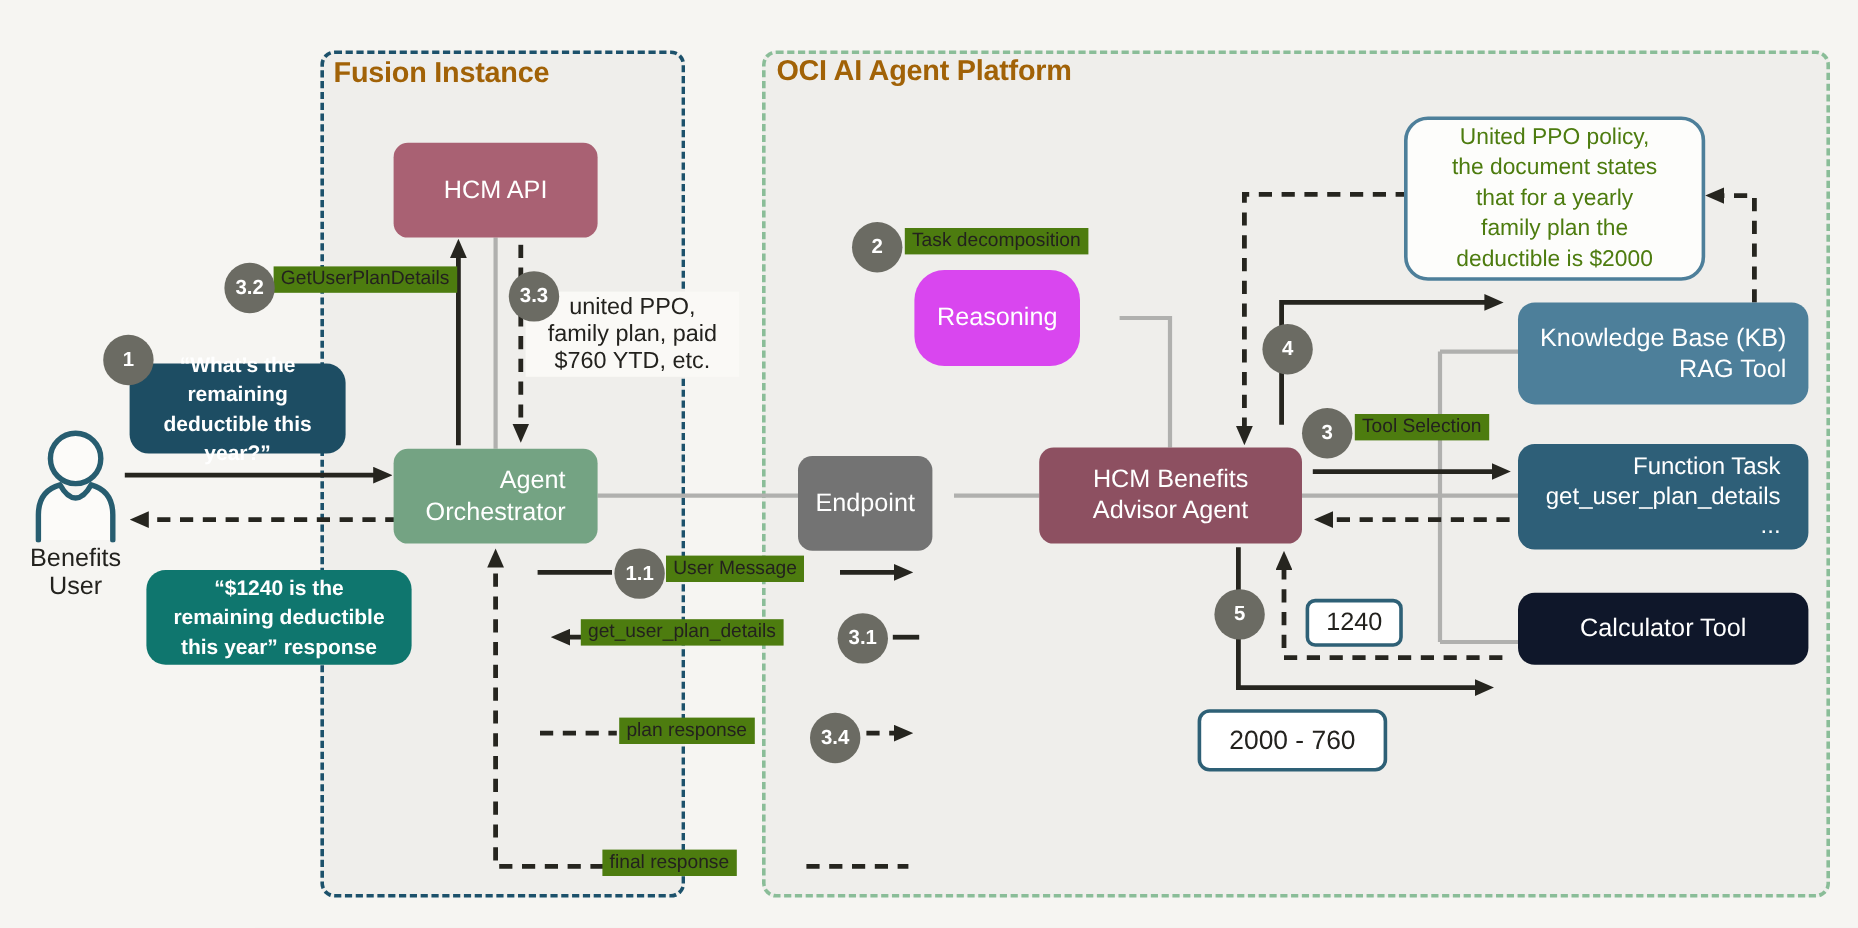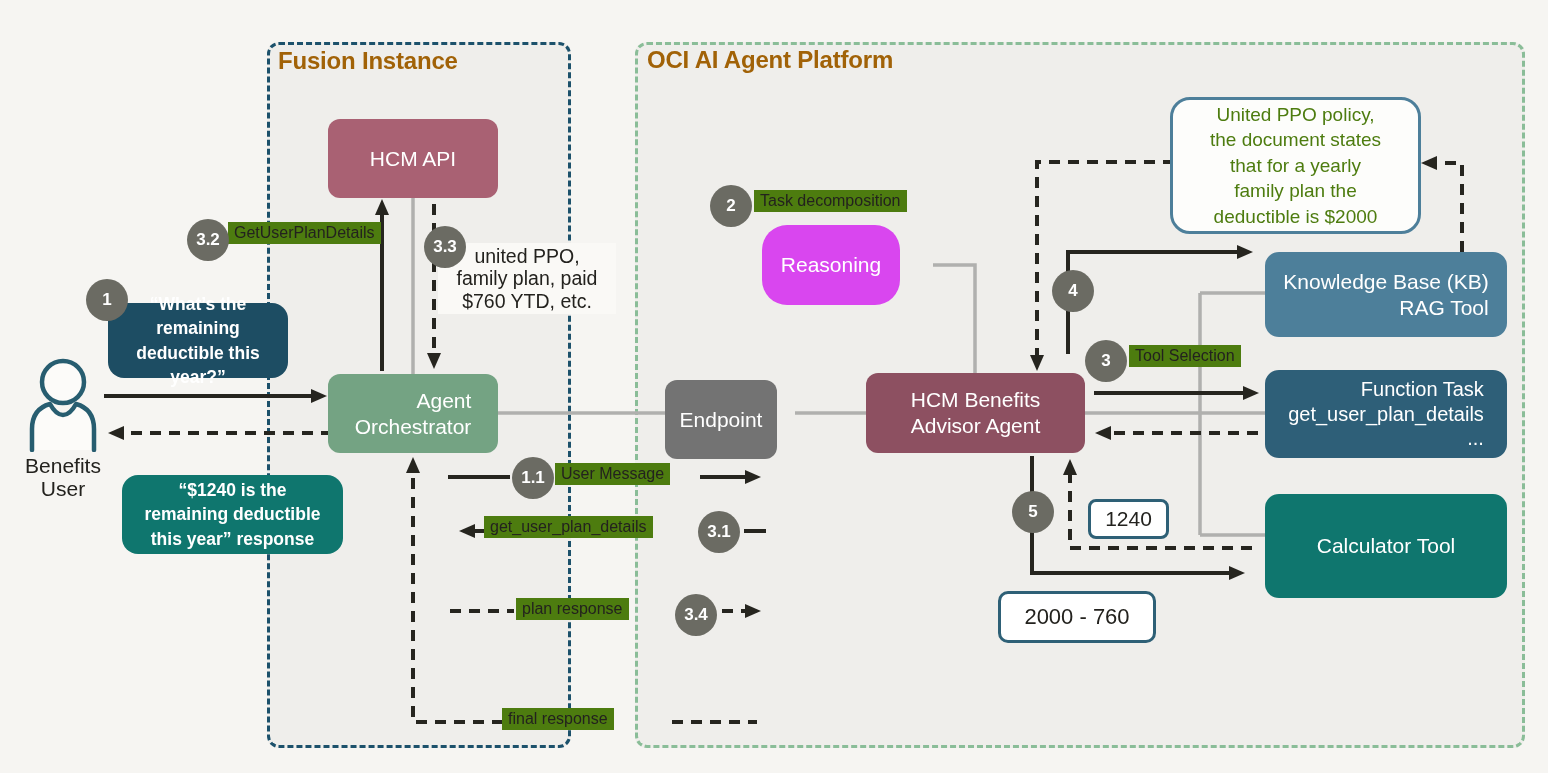--- a/index.html
+++ b/index.html
@@ -31,7 +31,7 @@
   .n-agent{left:866px;top:373px;width:219px;height:80px;background:#8d5061;}
   .n-kb{left:1265px;top:252px;width:242px;height:85px;background:#4d7f9a;border-radius:14px;}
   .n-functools{left:1265px;top:370px;width:242px;height:88px;background:#2e5f78;border-radius:14px;font-size:20px;}
-  .n-calculator{left:1265px;top:494px;width:242px;height:104px;background:#0f766e;border-radius:14px;}
+  .n-calculator{left:1265px;top:494px;width:242px;height:60px;background:#0f172a;border-radius:14px;}
 
   .bubble{position:absolute;z-index:3;display:flex;align-items:center;justify-content:center;
           text-align:center;color:#fff;white-space:pre-line;border-radius:16px;

